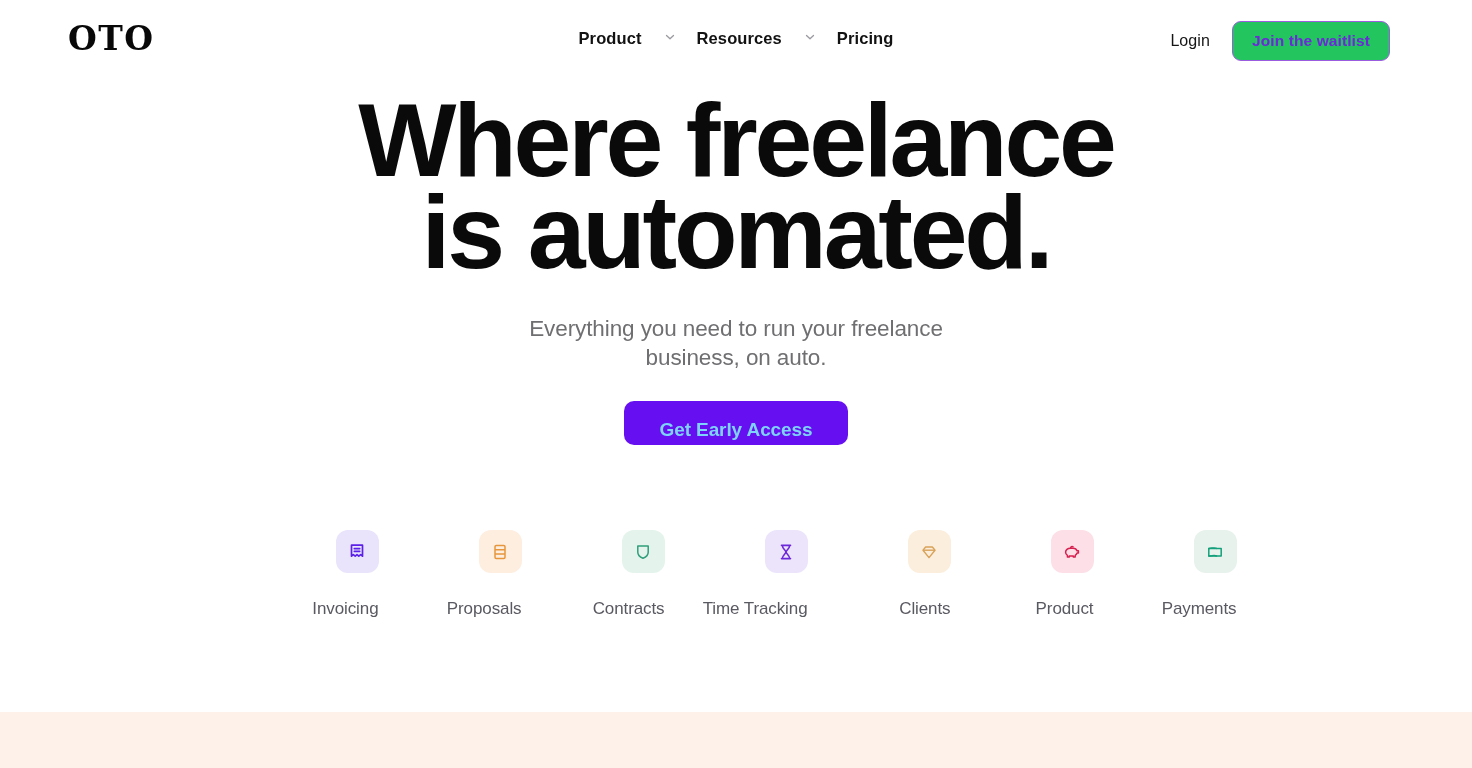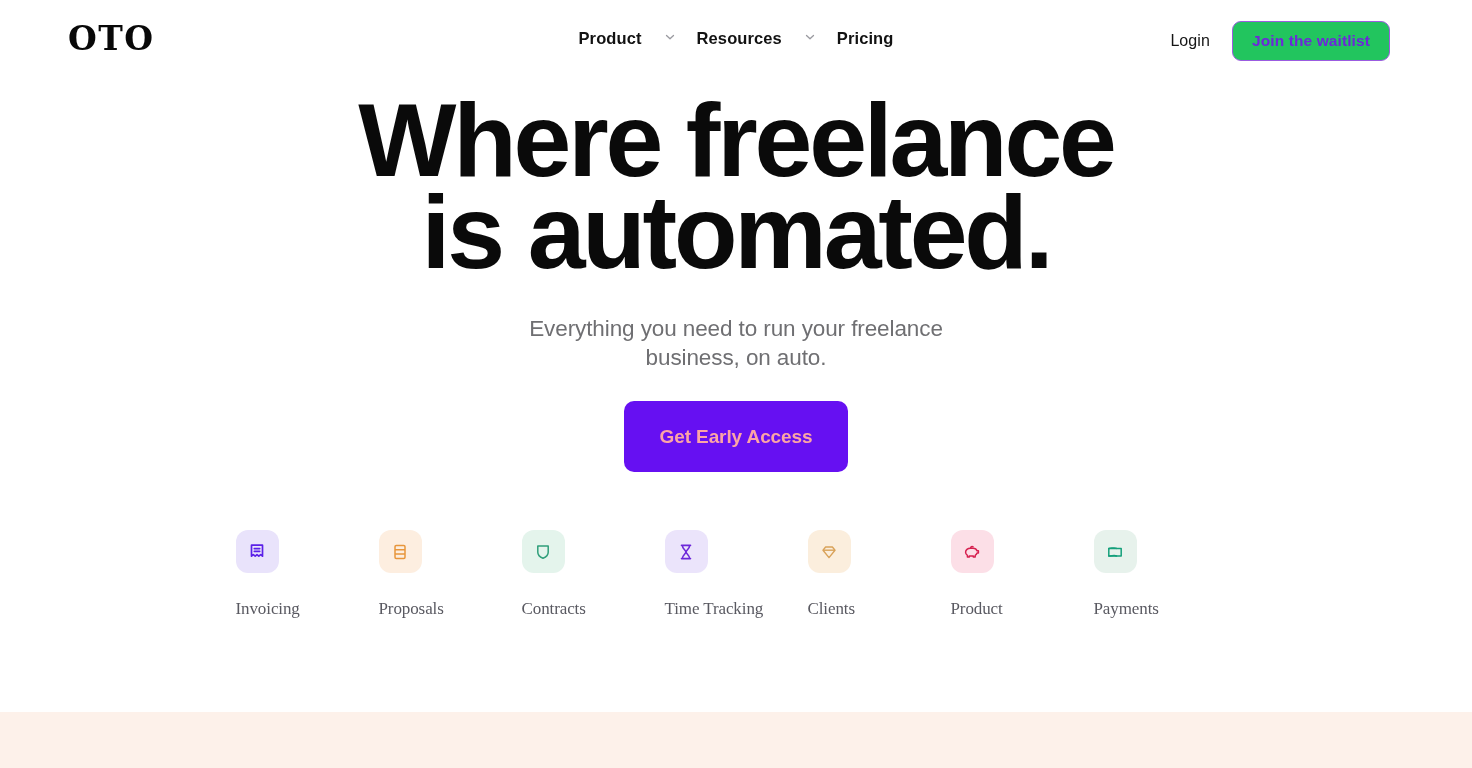--- a/index.html
+++ b/index.html
@@ -151,14 +151,14 @@
 
   .cta-btn {
     background: #6610f2;
-    color: #fca5a5;
+    color: #7dd3fc;
     border: none;
     border-radius: 10px;
     font-size: 19px;
     font-weight: 700;
     font-family: "Liberation Sans", sans-serif;
     padding: 0 36px;
-    height: 71px;
+    height: 44px;
     line-height: 58px;
     cursor: pointer;
     letter-spacing: -0.1px;

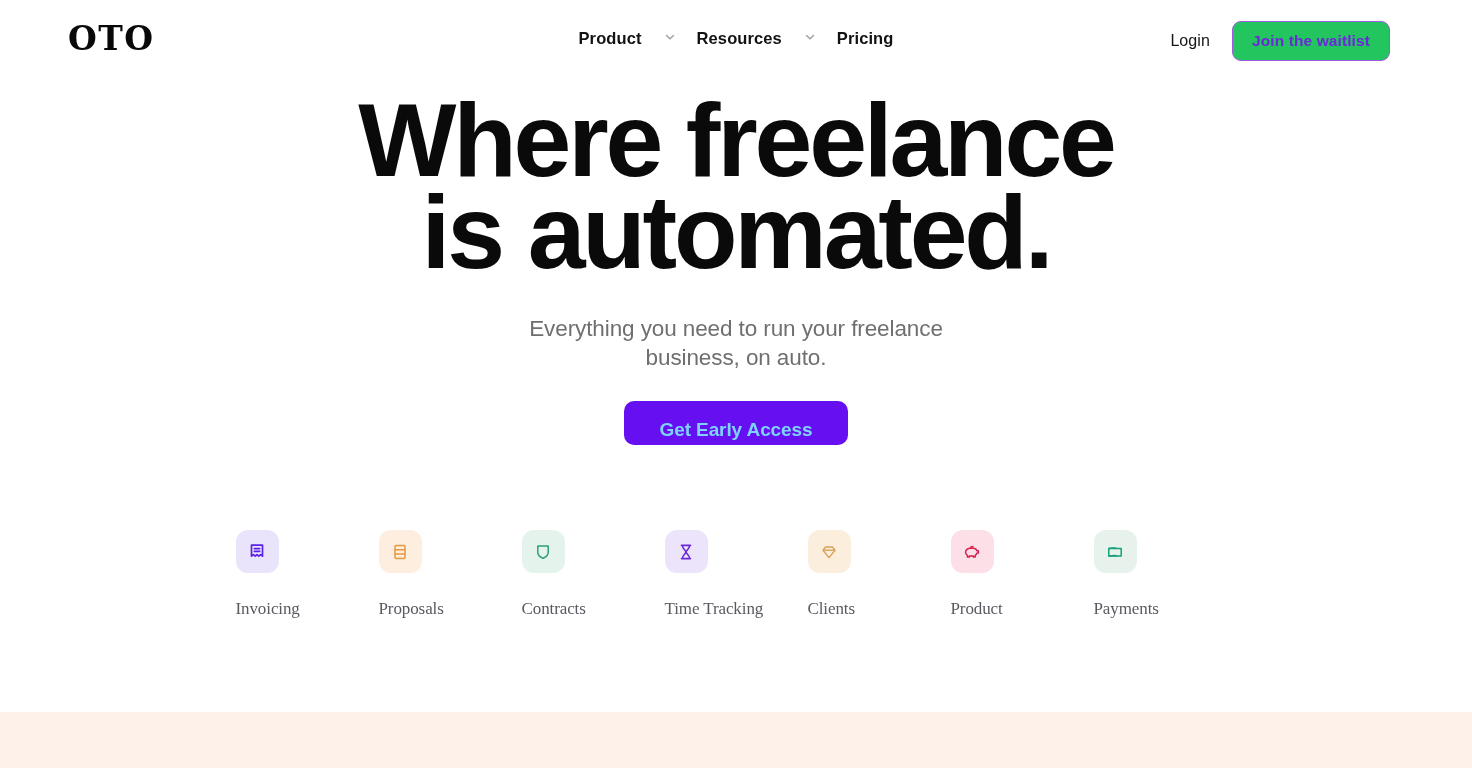--- a/index.html
+++ b/index.html
@@ -179,9 +179,8 @@
     width: 143px;
     display: flex;
     flex-direction: column;
-    align-items: flex-start;
-    cursor: pointer;
-    font-family: Liberation Serif, serif;
+    align-items: flex-end;
+    cursor: pointer;
   }
 
   .feature-icon {

